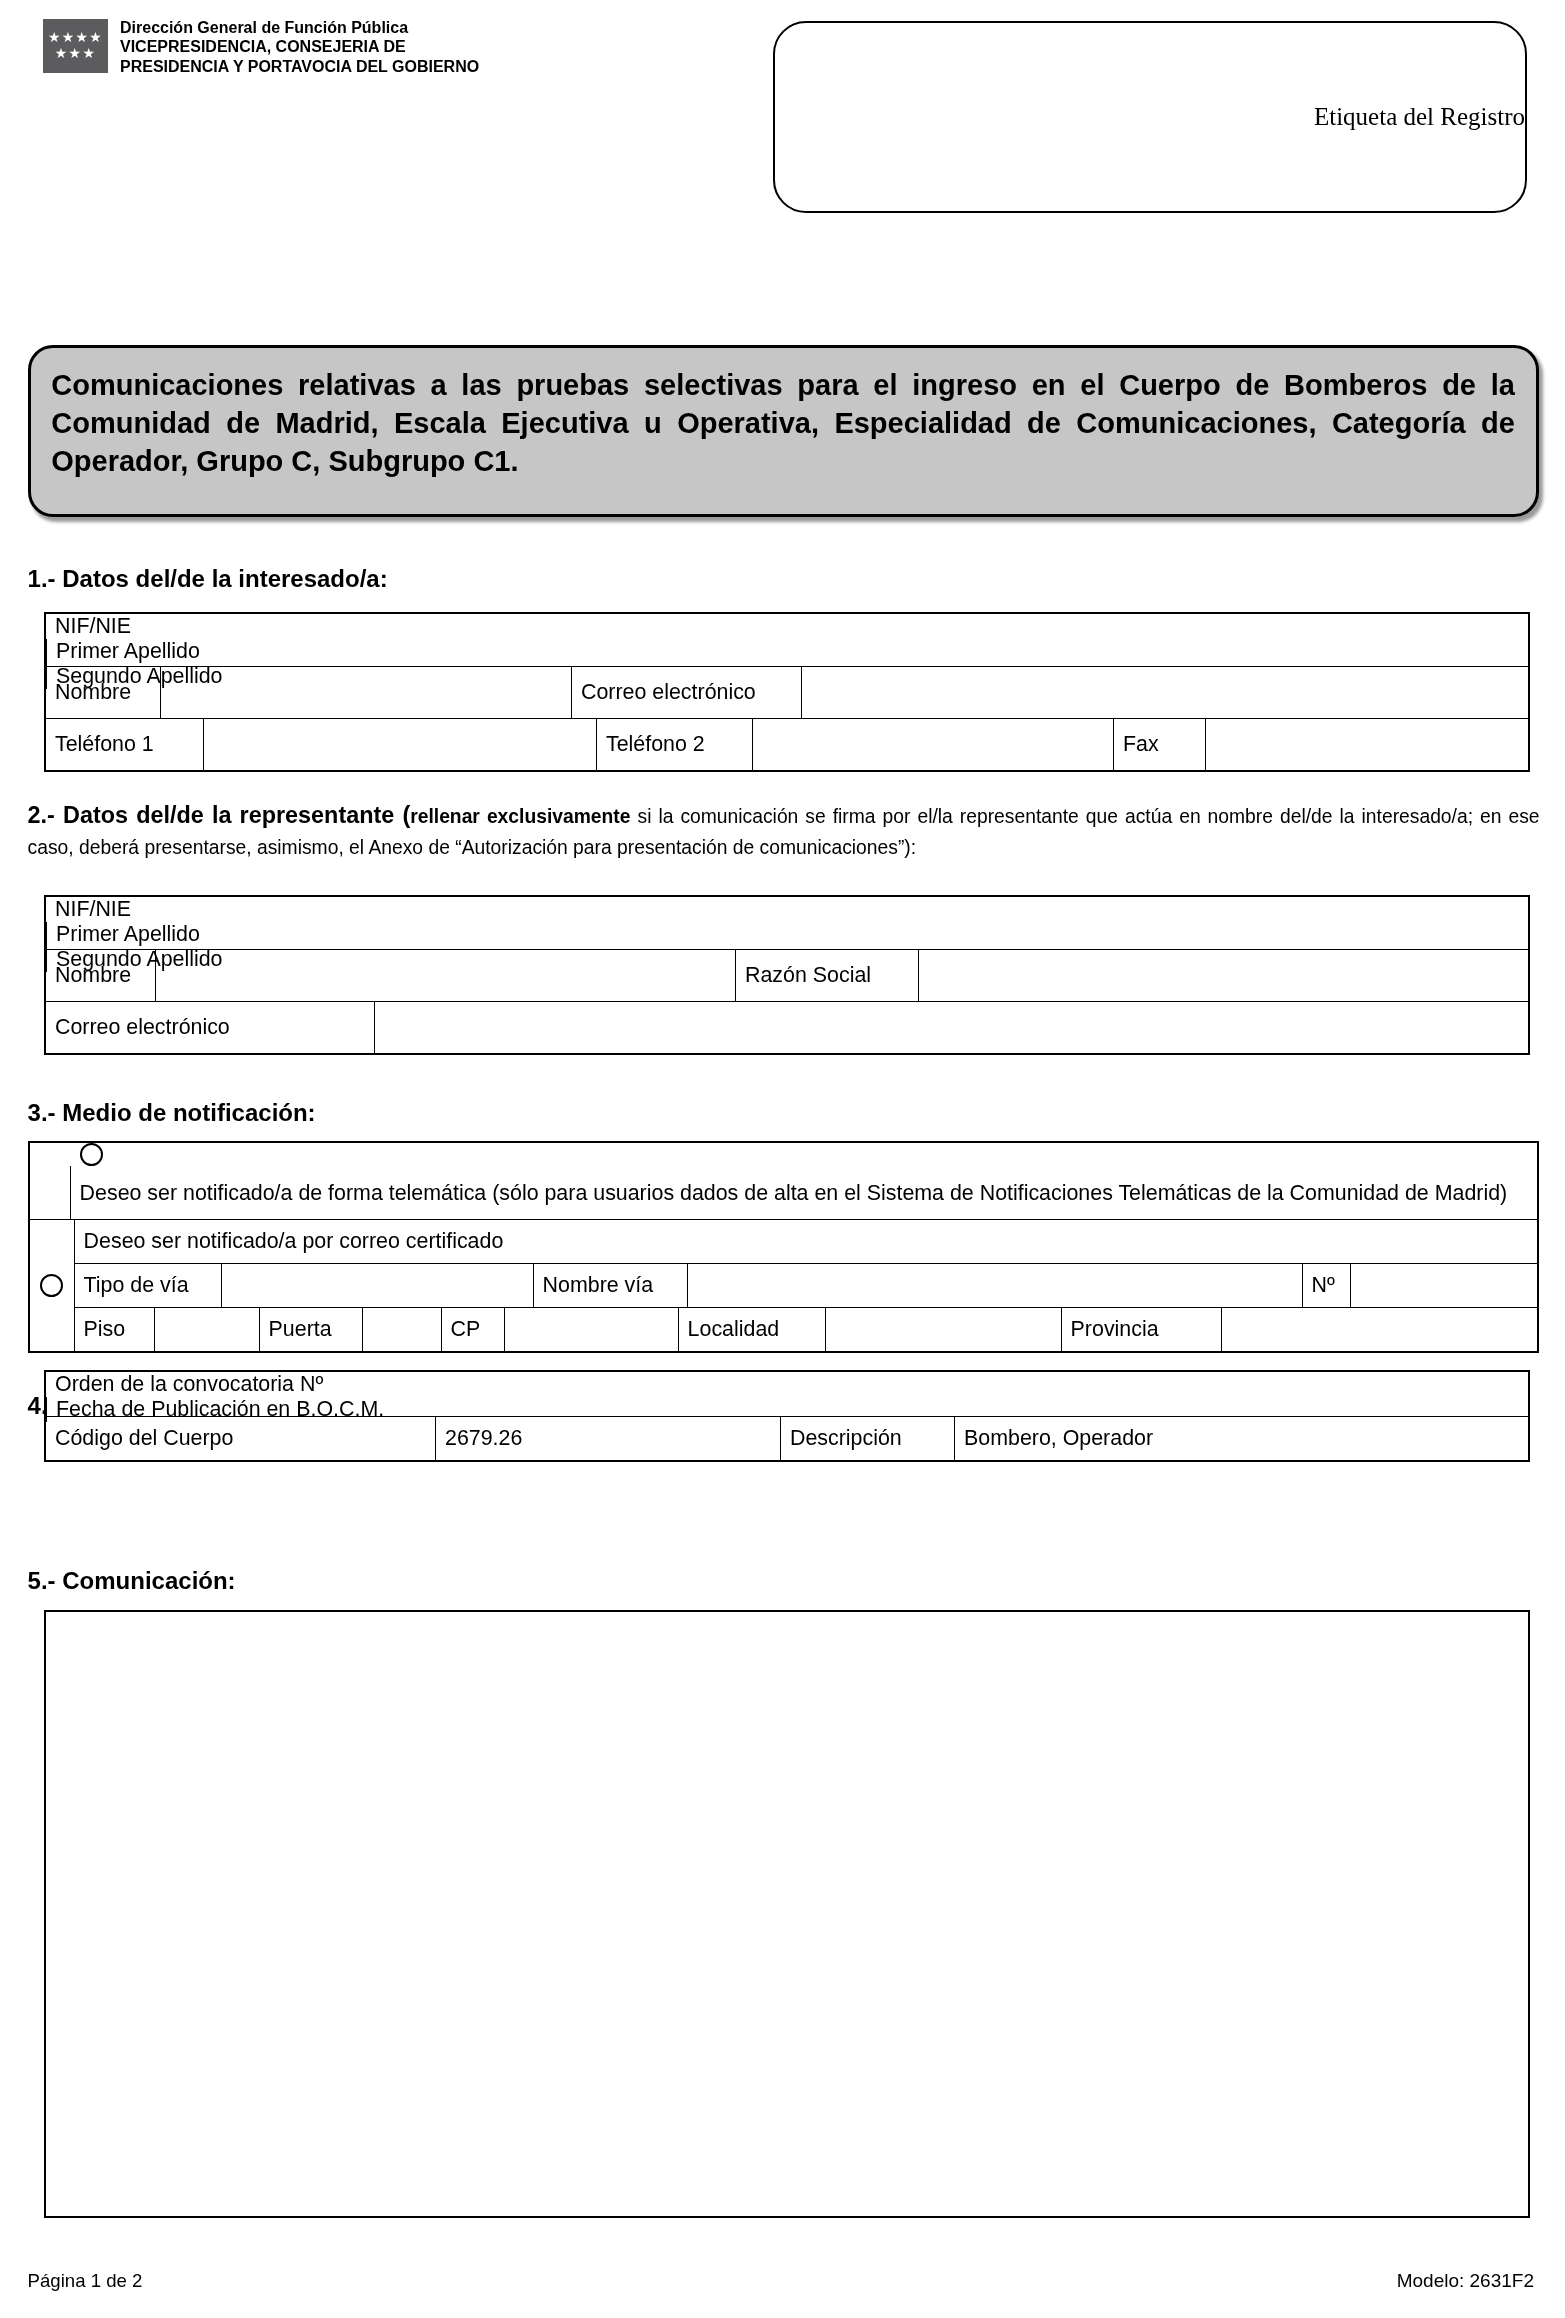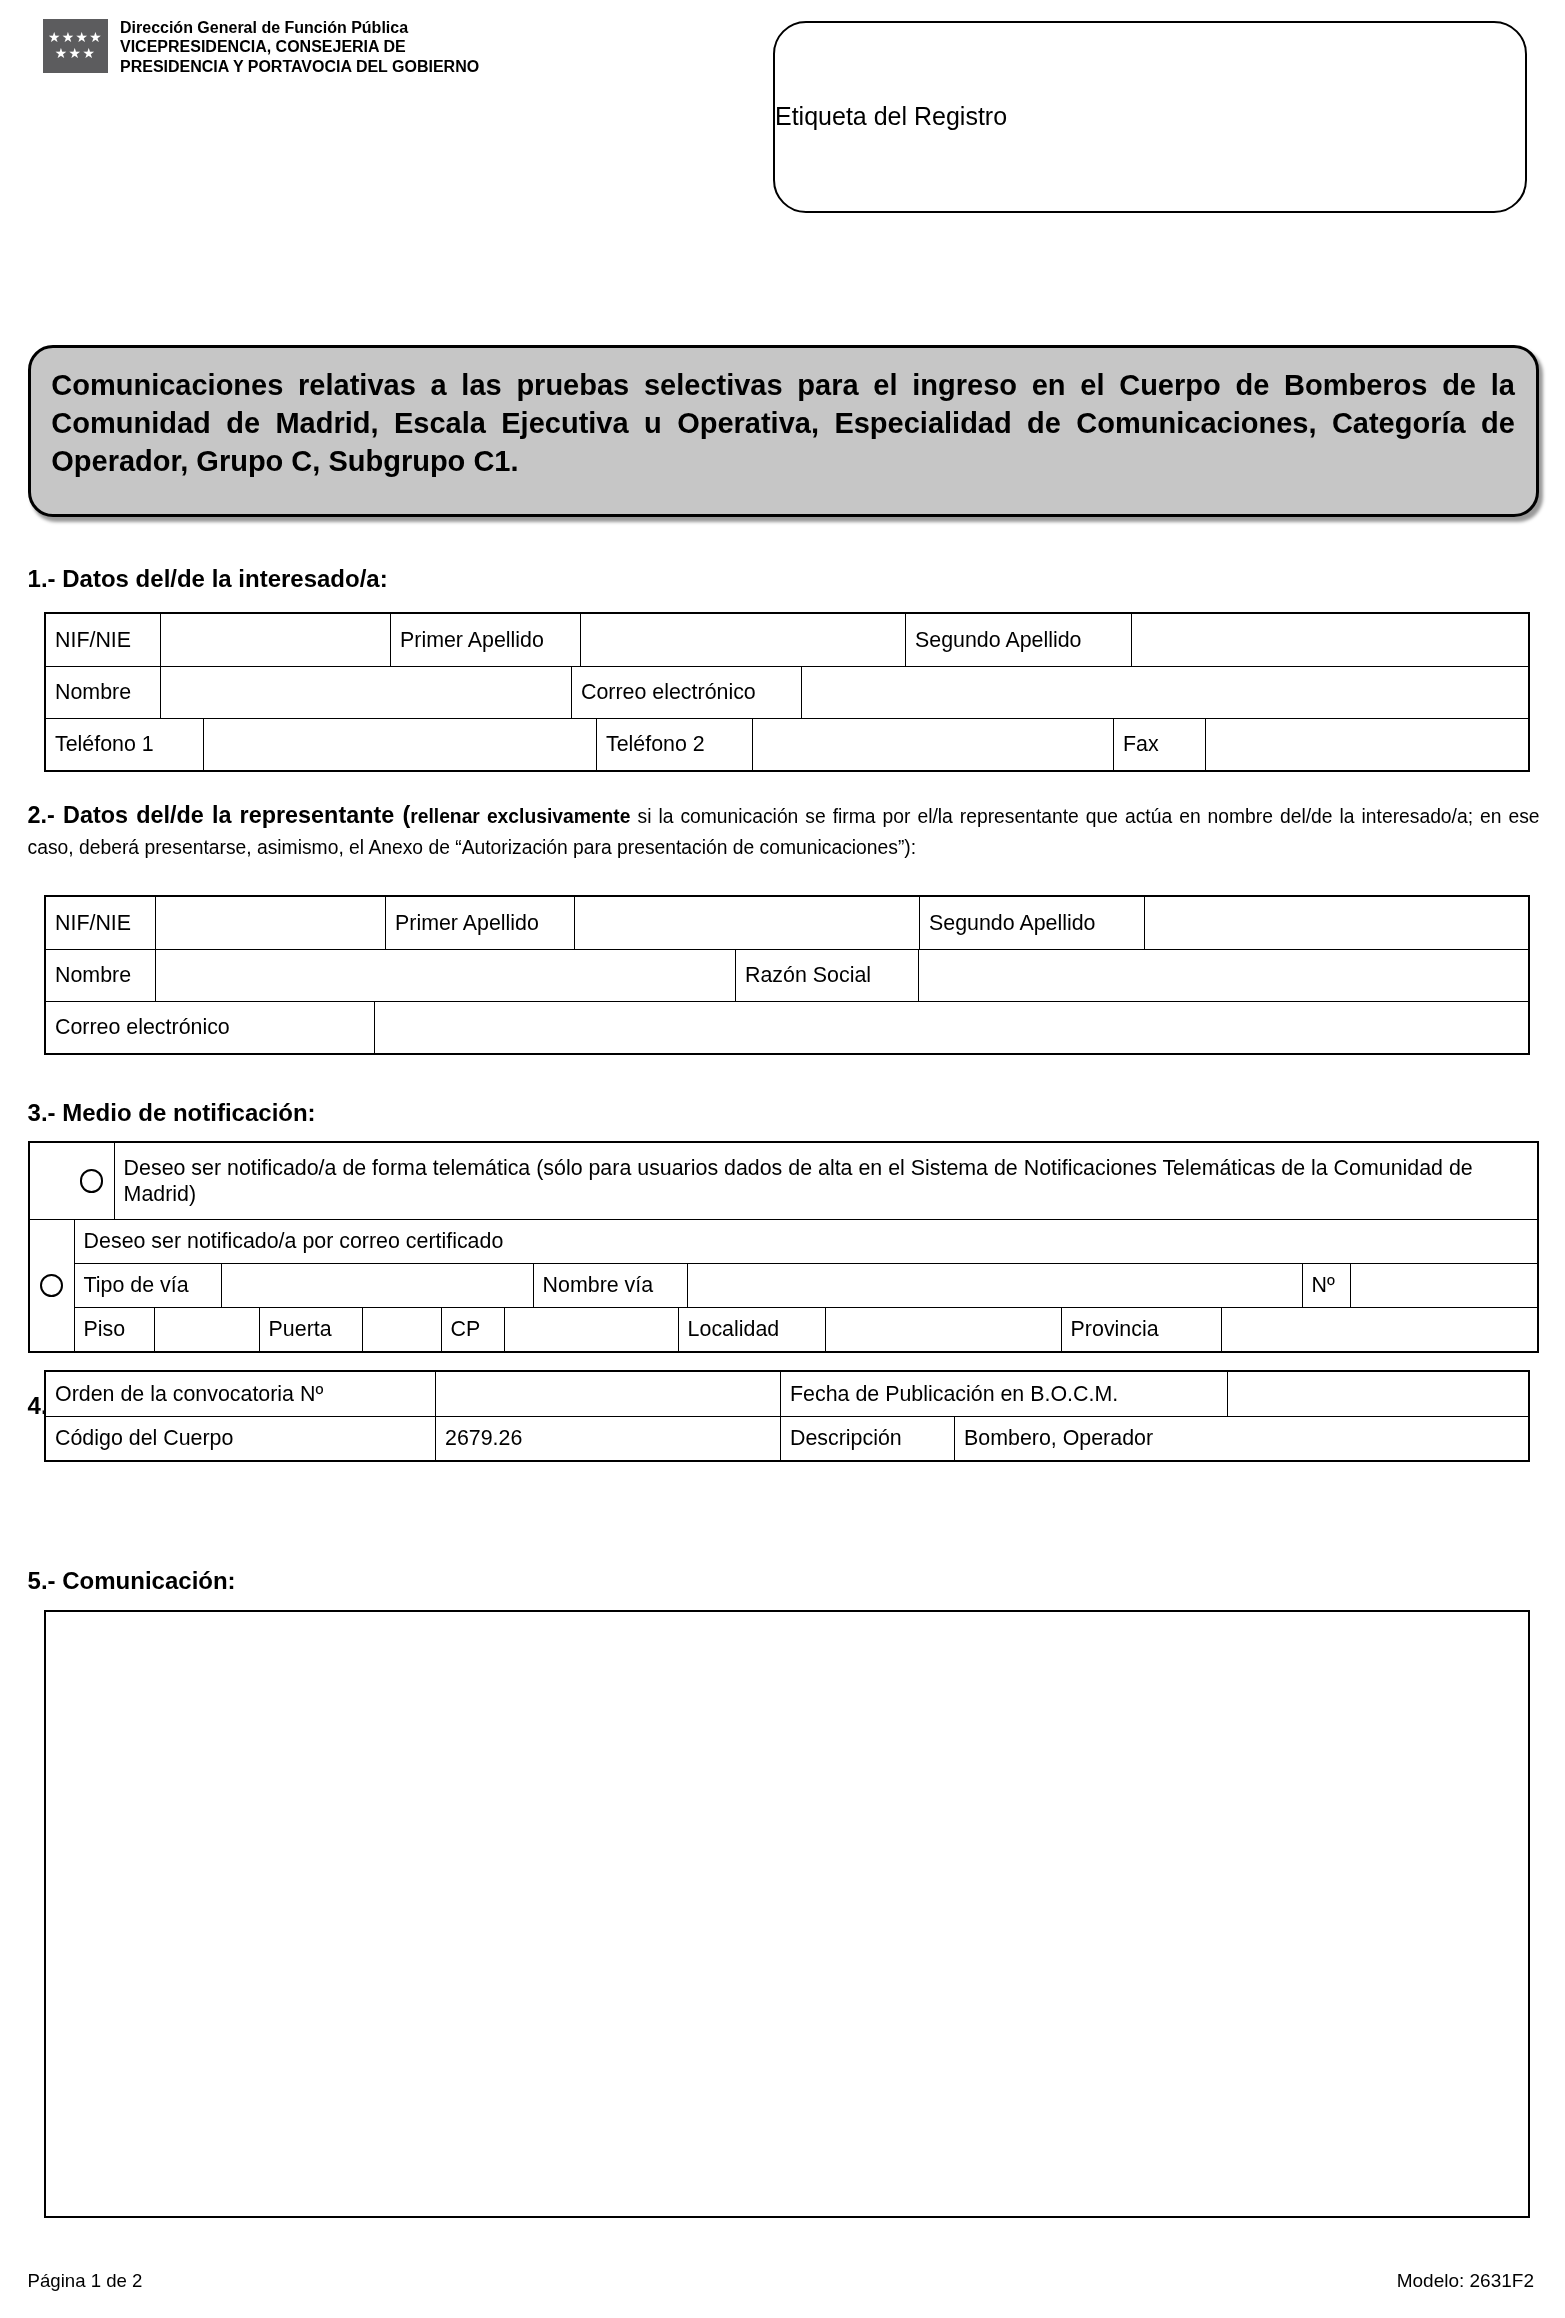--- a/index.html
+++ b/index.html
@@ -35,8 +35,8 @@
     position: absolute; left: 773px; top: 20.7px;
     width: 754px; height: 192px;
     border: 2.8px solid #000; border-radius: 33px;
-    display: flex; align-items: center; justify-content: flex-start;
-    font-family: Liberation Sans, sans-serif;
+    display: flex; align-items: center; justify-content: flex-end;
+    font-family: Liberation Serif, serif;
     font-size: 25px;
     background: #fff;
   }

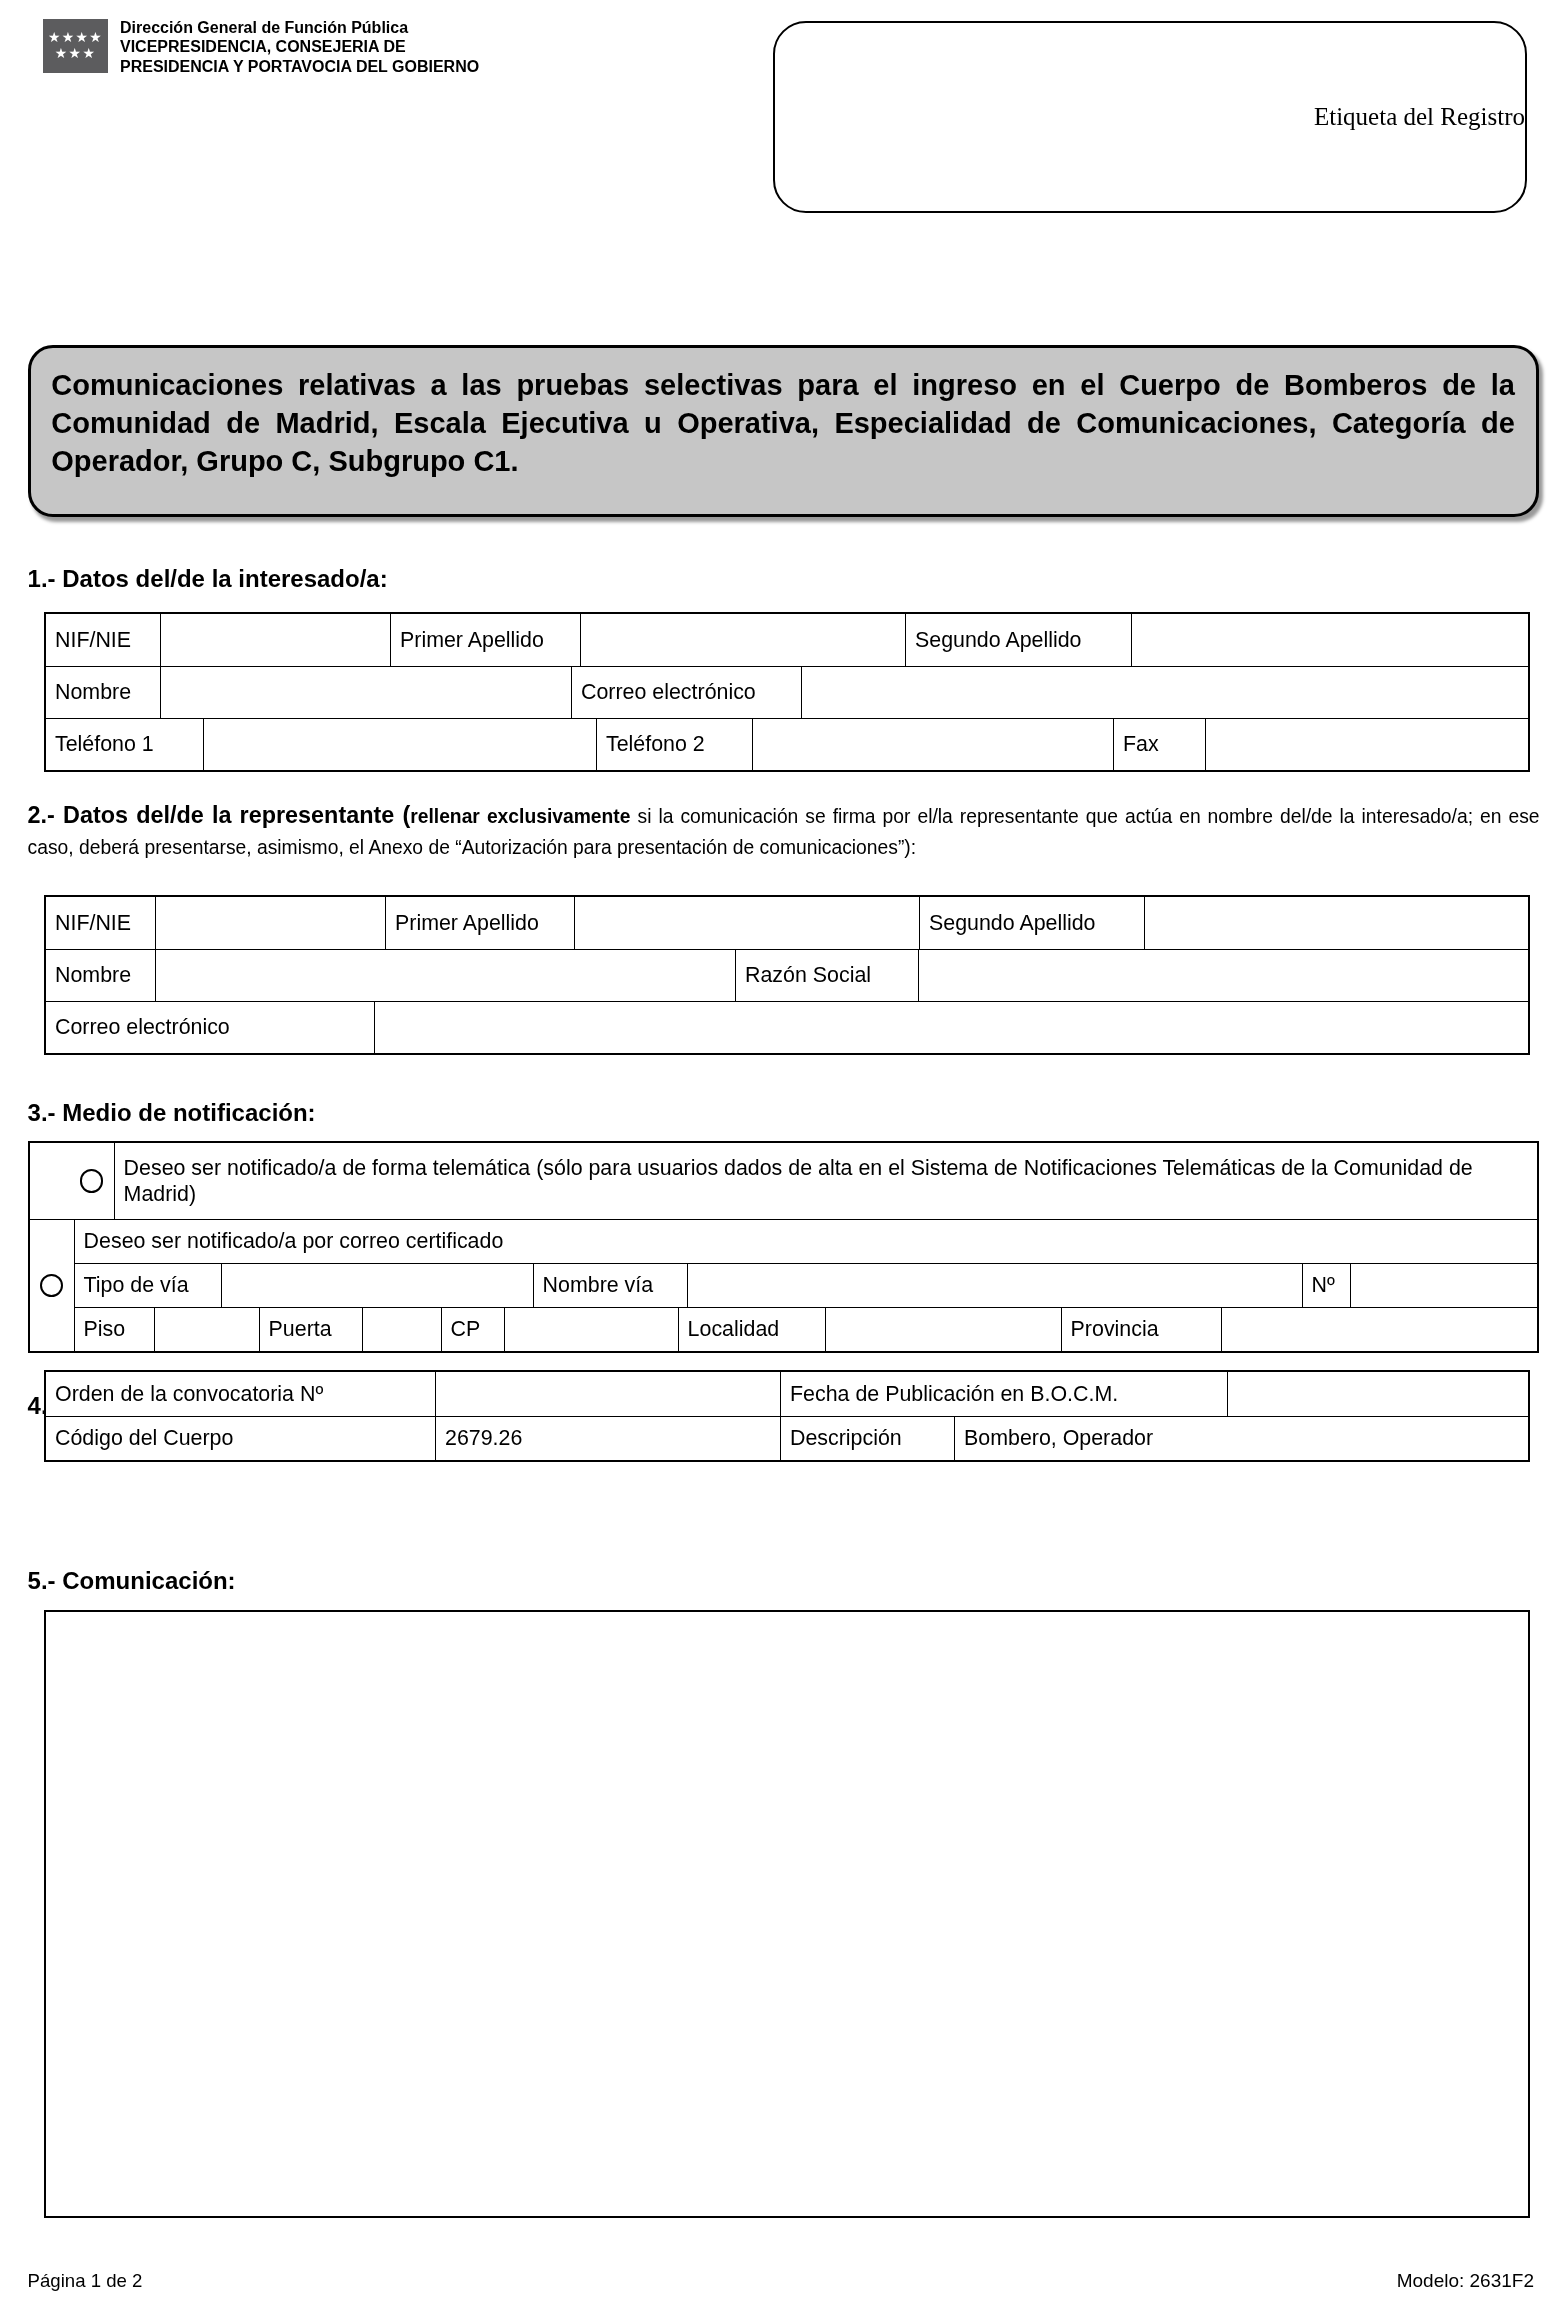--- a/index.html
+++ b/index.html
@@ -70,7 +70,7 @@
   
   .tbl { position: absolute; border: 2.1px solid #000; background: #fff; }
   .row { display: flex; border-top: 1.4px solid #000; }
-  .row:first-child { border-top: 0; }
+  .row:first-child { border-top: 0; flex-direction: column; }
   .cell {
     flex: 0 0 auto;
     display: flex; align-items: center;

